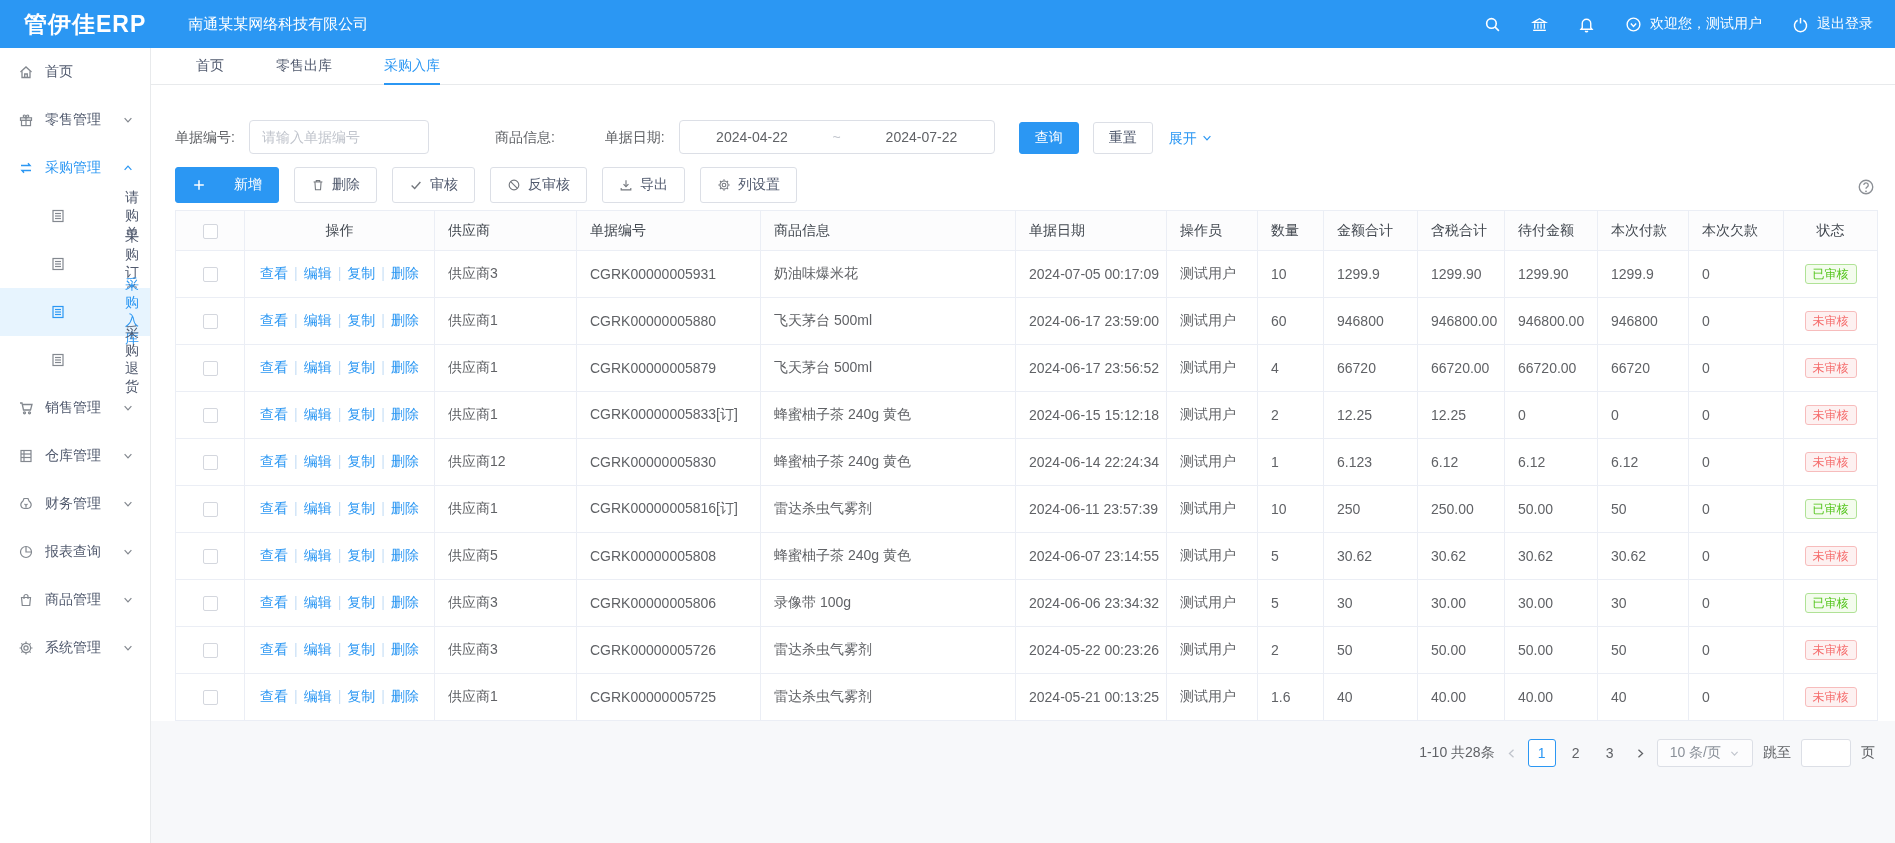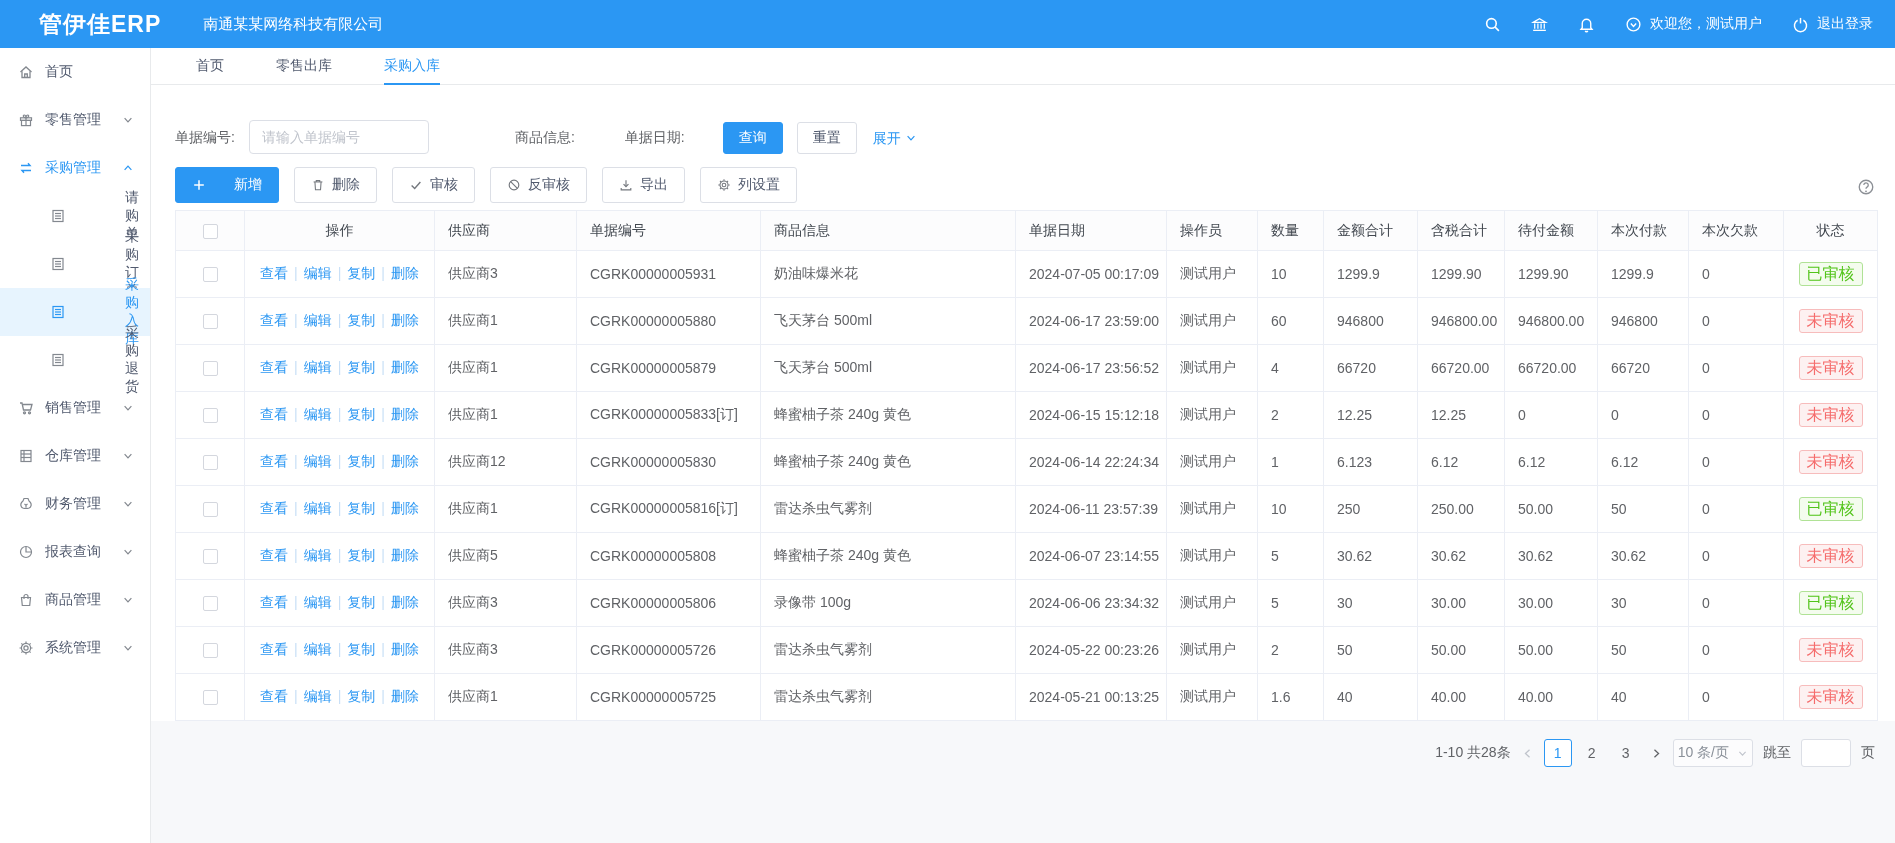--- a/index.html
+++ b/index.html
@@ -14,7 +14,7 @@
 
   
   .topbar { height:48px; background:#2b97f3; display:flex; align-items:center; color:#fff; }
-  .logo { padding-left:39px; font-size:23px; font-weight:bold; letter-spacing:1px; white-space:nowrap; }
+  .logo { padding-left:24px; font-size:23px; font-weight:bold; letter-spacing:1px; white-space:nowrap; }
   .company { margin-left:42px; font-size:15px; }
   .top-right { margin-left:auto; display:flex; align-items:center; gap:30px; padding-right:22px; }
   .top-ic { width:17px; height:17px; color:#fff; cursor:pointer; }

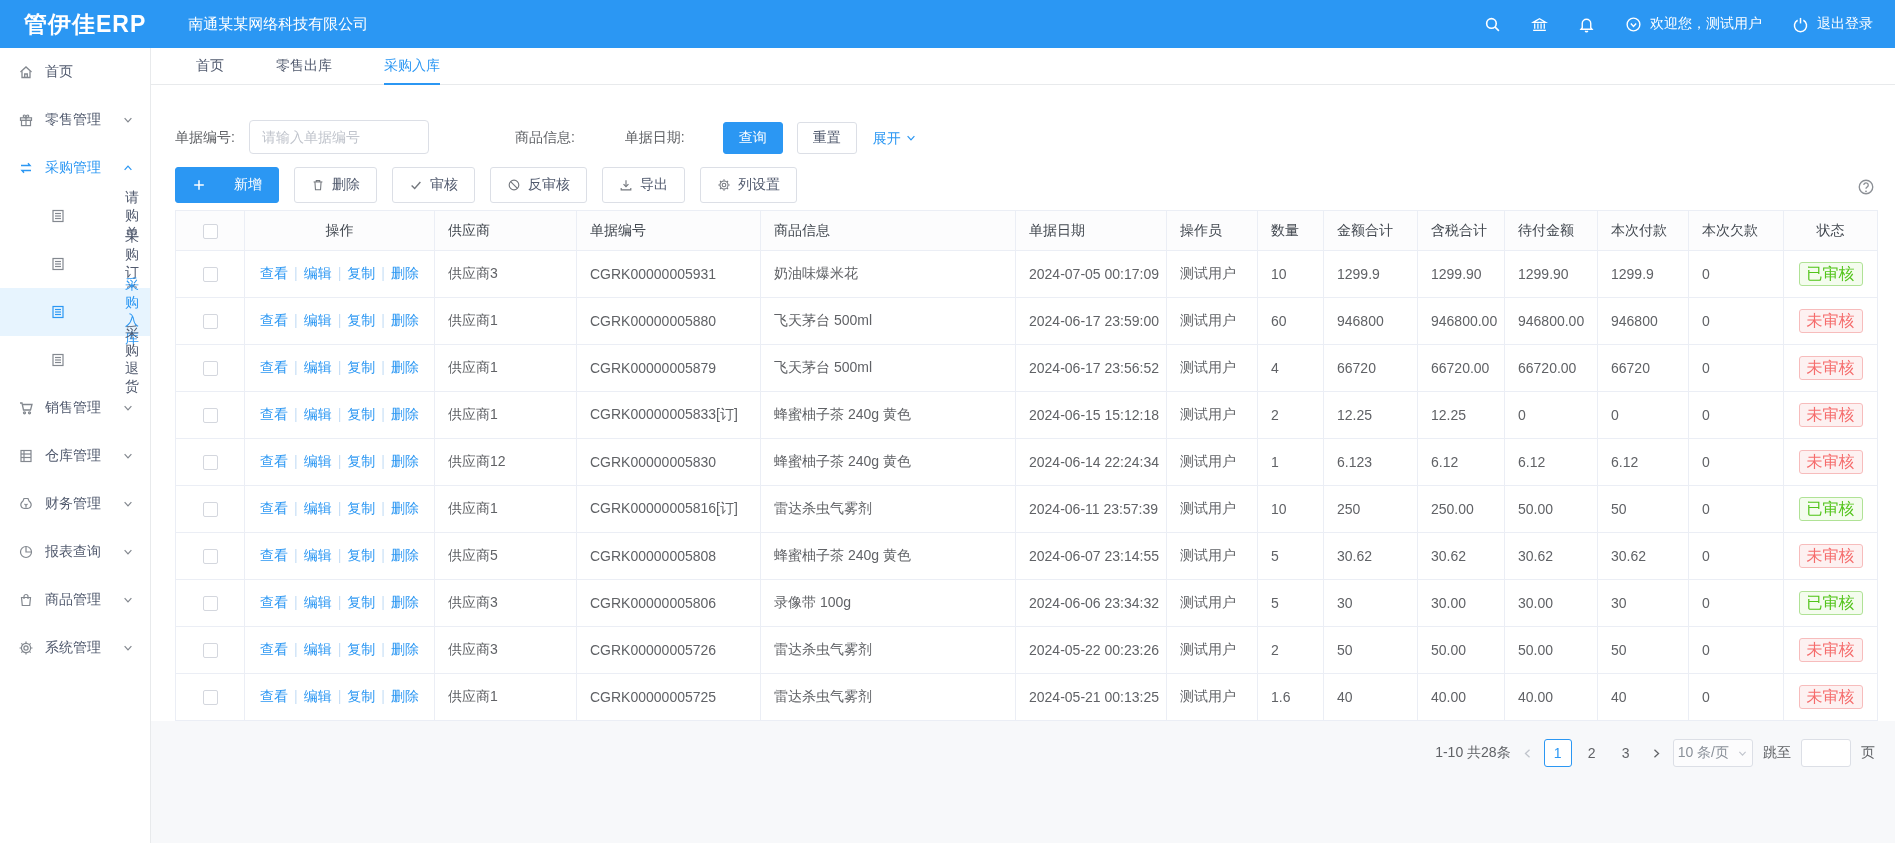--- a/index.html
+++ b/index.html
@@ -334,7 +334,7 @@
       <div class="filterbar">
         <span class="f-label">单据编号:</span>
         <input class="f-input" style="width: 180px;" placeholder="请输入单据编号">
-        <span class="f-label" style="margin-left:86px">商品信息:</span>
+        <span class="f-label" style="margin-left:66px">商品信息:</span>
         <span class="f-label" style="margin-left:36px">单据日期:</span>
         <button class="btn btn-primary" style="margin-left:24px">查询</button>
         <button class="btn" style="margin-left:14px">重置</button>

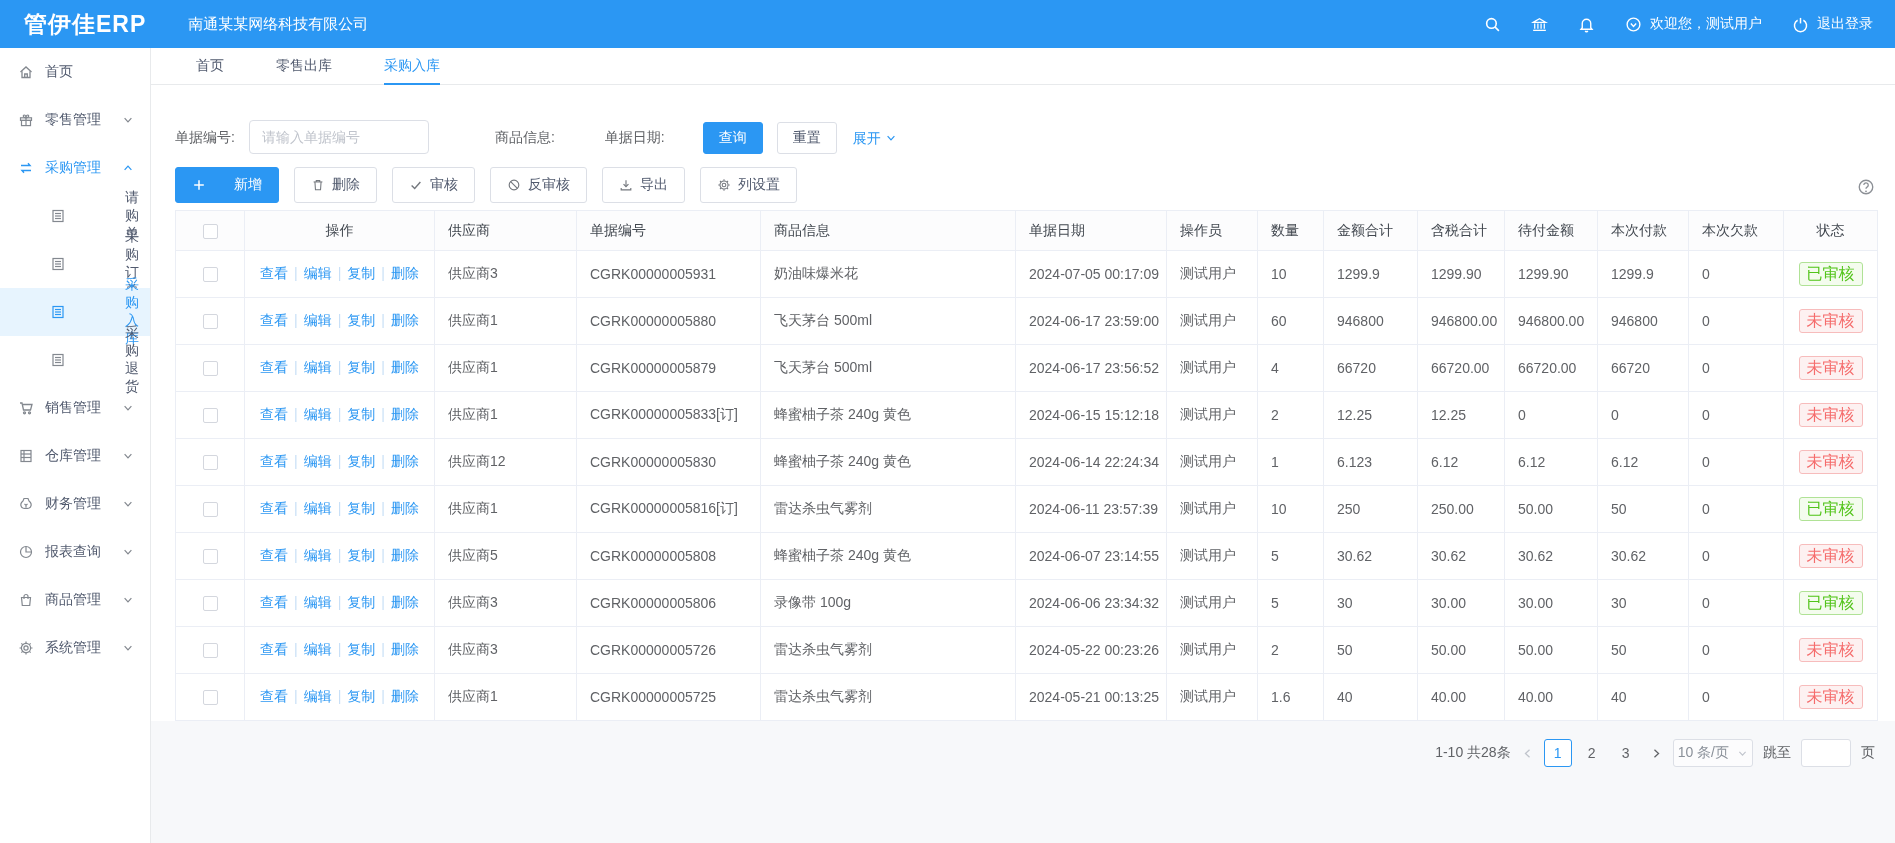--- a/index.html
+++ b/index.html
@@ -336,6 +336,11 @@
         <input class="f-input" style="width: 180px;" placeholder="请输入单据编号">
         <span class="f-label" style="margin-left:66px">商品信息:</span>
         <span class="f-label" style="margin-left:36px">单据日期:</span>
+        <div class="daterange">
+          <span>2024-04-22</span>
+          <span style="color:#c0c4cc">~</span>
+          <span>2024-07-22</span>
+        </div>
         <button class="btn btn-primary" style="margin-left:24px">查询</button>
         <button class="btn" style="margin-left:14px">重置</button>
         <span class="expand-link">

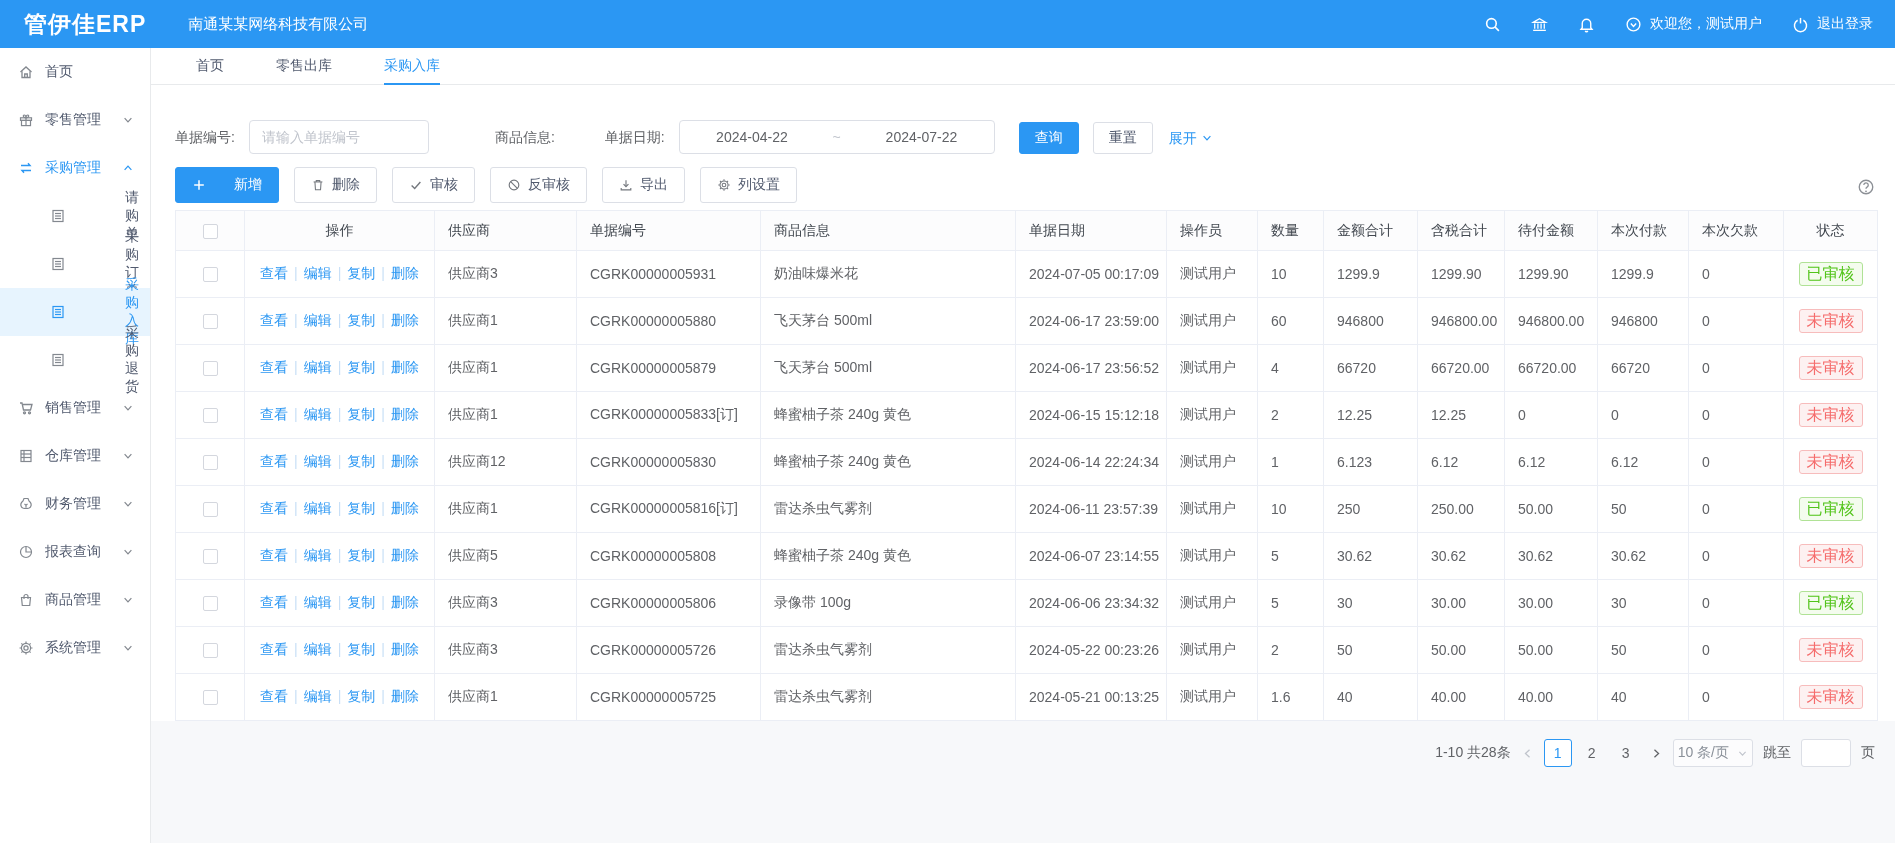--- a/index.html
+++ b/index.html
@@ -75,7 +75,7 @@
         background:#fff; vertical-align:middle; cursor:pointer; }
   .lnk { color:#2b97f3; text-decoration:none; cursor:pointer; }
   .sep { color:#c9e0f7; margin:0 6px; }
-  .badge { display:inline-block; font-size:16px; line-height:1; padding:3px 7px; border-radius:3px; }
+  .badge { display:inline-block; font-size:12px; line-height:1; padding:3px 7px; border-radius:3px; }
   .badge-green { color:#52c41a; border:1px solid #b0e296; background:#f4fcee; }
   .badge-red   { color:#f56c6c; border:1px solid #f7bcbc; background:#fdf1f1; }
 

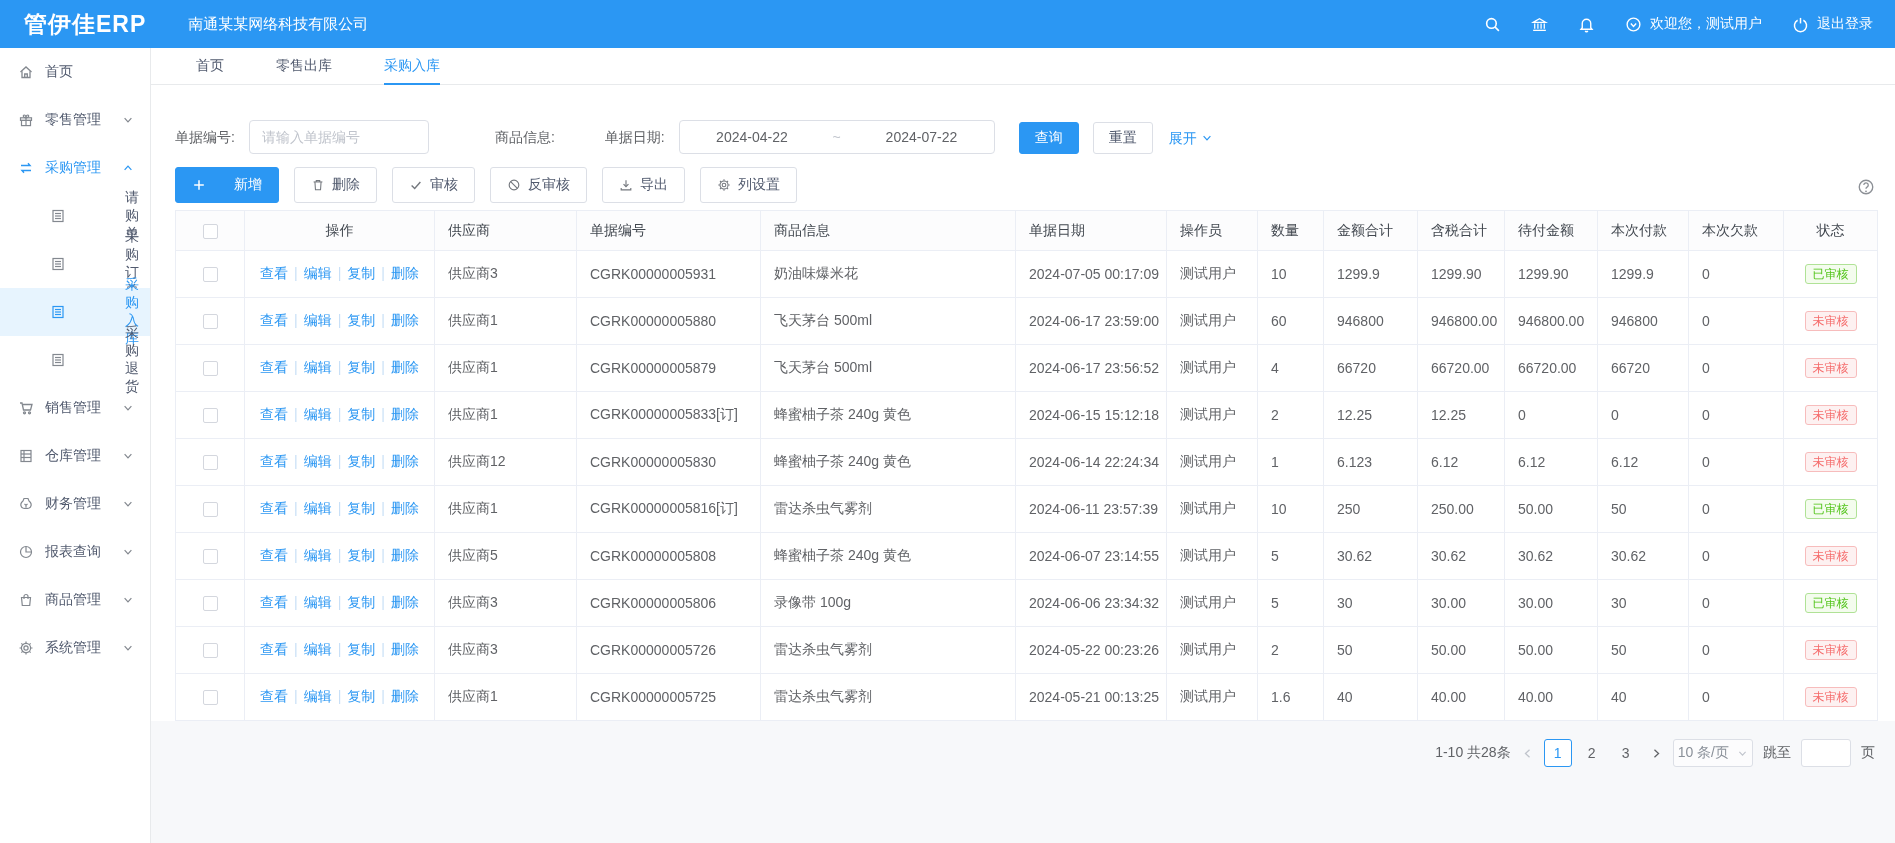--- a/index.html
+++ b/index.html
@@ -89,7 +89,7 @@
           border-radius:3px; cursor:pointer; color:#606266; }
   .page.active { border:1px solid #2b97f3; color:#2b97f3; background:#fff; }
   .size-select { height:28px; border:1px solid #dcdfe6; border-radius:3px; background:#fcfcfd; color:#8a9099;
-                 display:inline-flex; align-items:center; gap:8px; padding:0 4px; cursor:pointer; }
+                 display:inline-flex; align-items:center; gap:8px; padding:0 12px; cursor:pointer; }
   .size-select .ico { width:11px; height:11px; color:#c0c4cc; }
   .jump-input { width:50px; height:28px; border:1px solid #dcdfe6; border-radius:3px; outline:none;
                 padding:0 6px; font-family:inherit; font-size:14px; }

